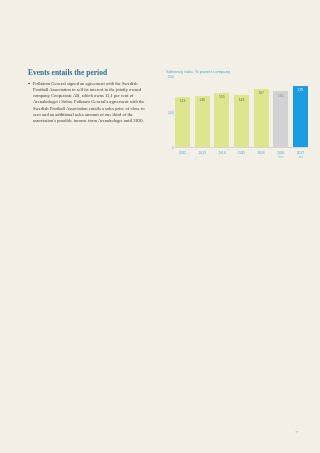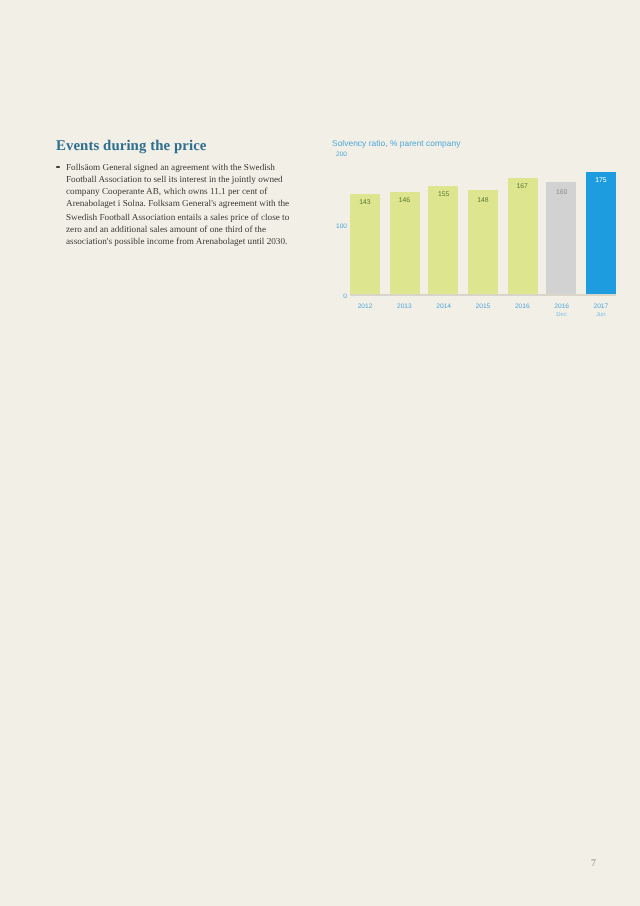--- a/index.html
+++ b/index.html
@@ -190,7 +190,7 @@
 <div class="page">
 
   <div class="text-col">
-    <h2 class="section-heading">Events during the price</h2>
+    <h2 class="section-heading">Events entails the period</h2>
     <ul class="bullet-list">
       <li class="bullet-item">
         <span class="dot"></span>

